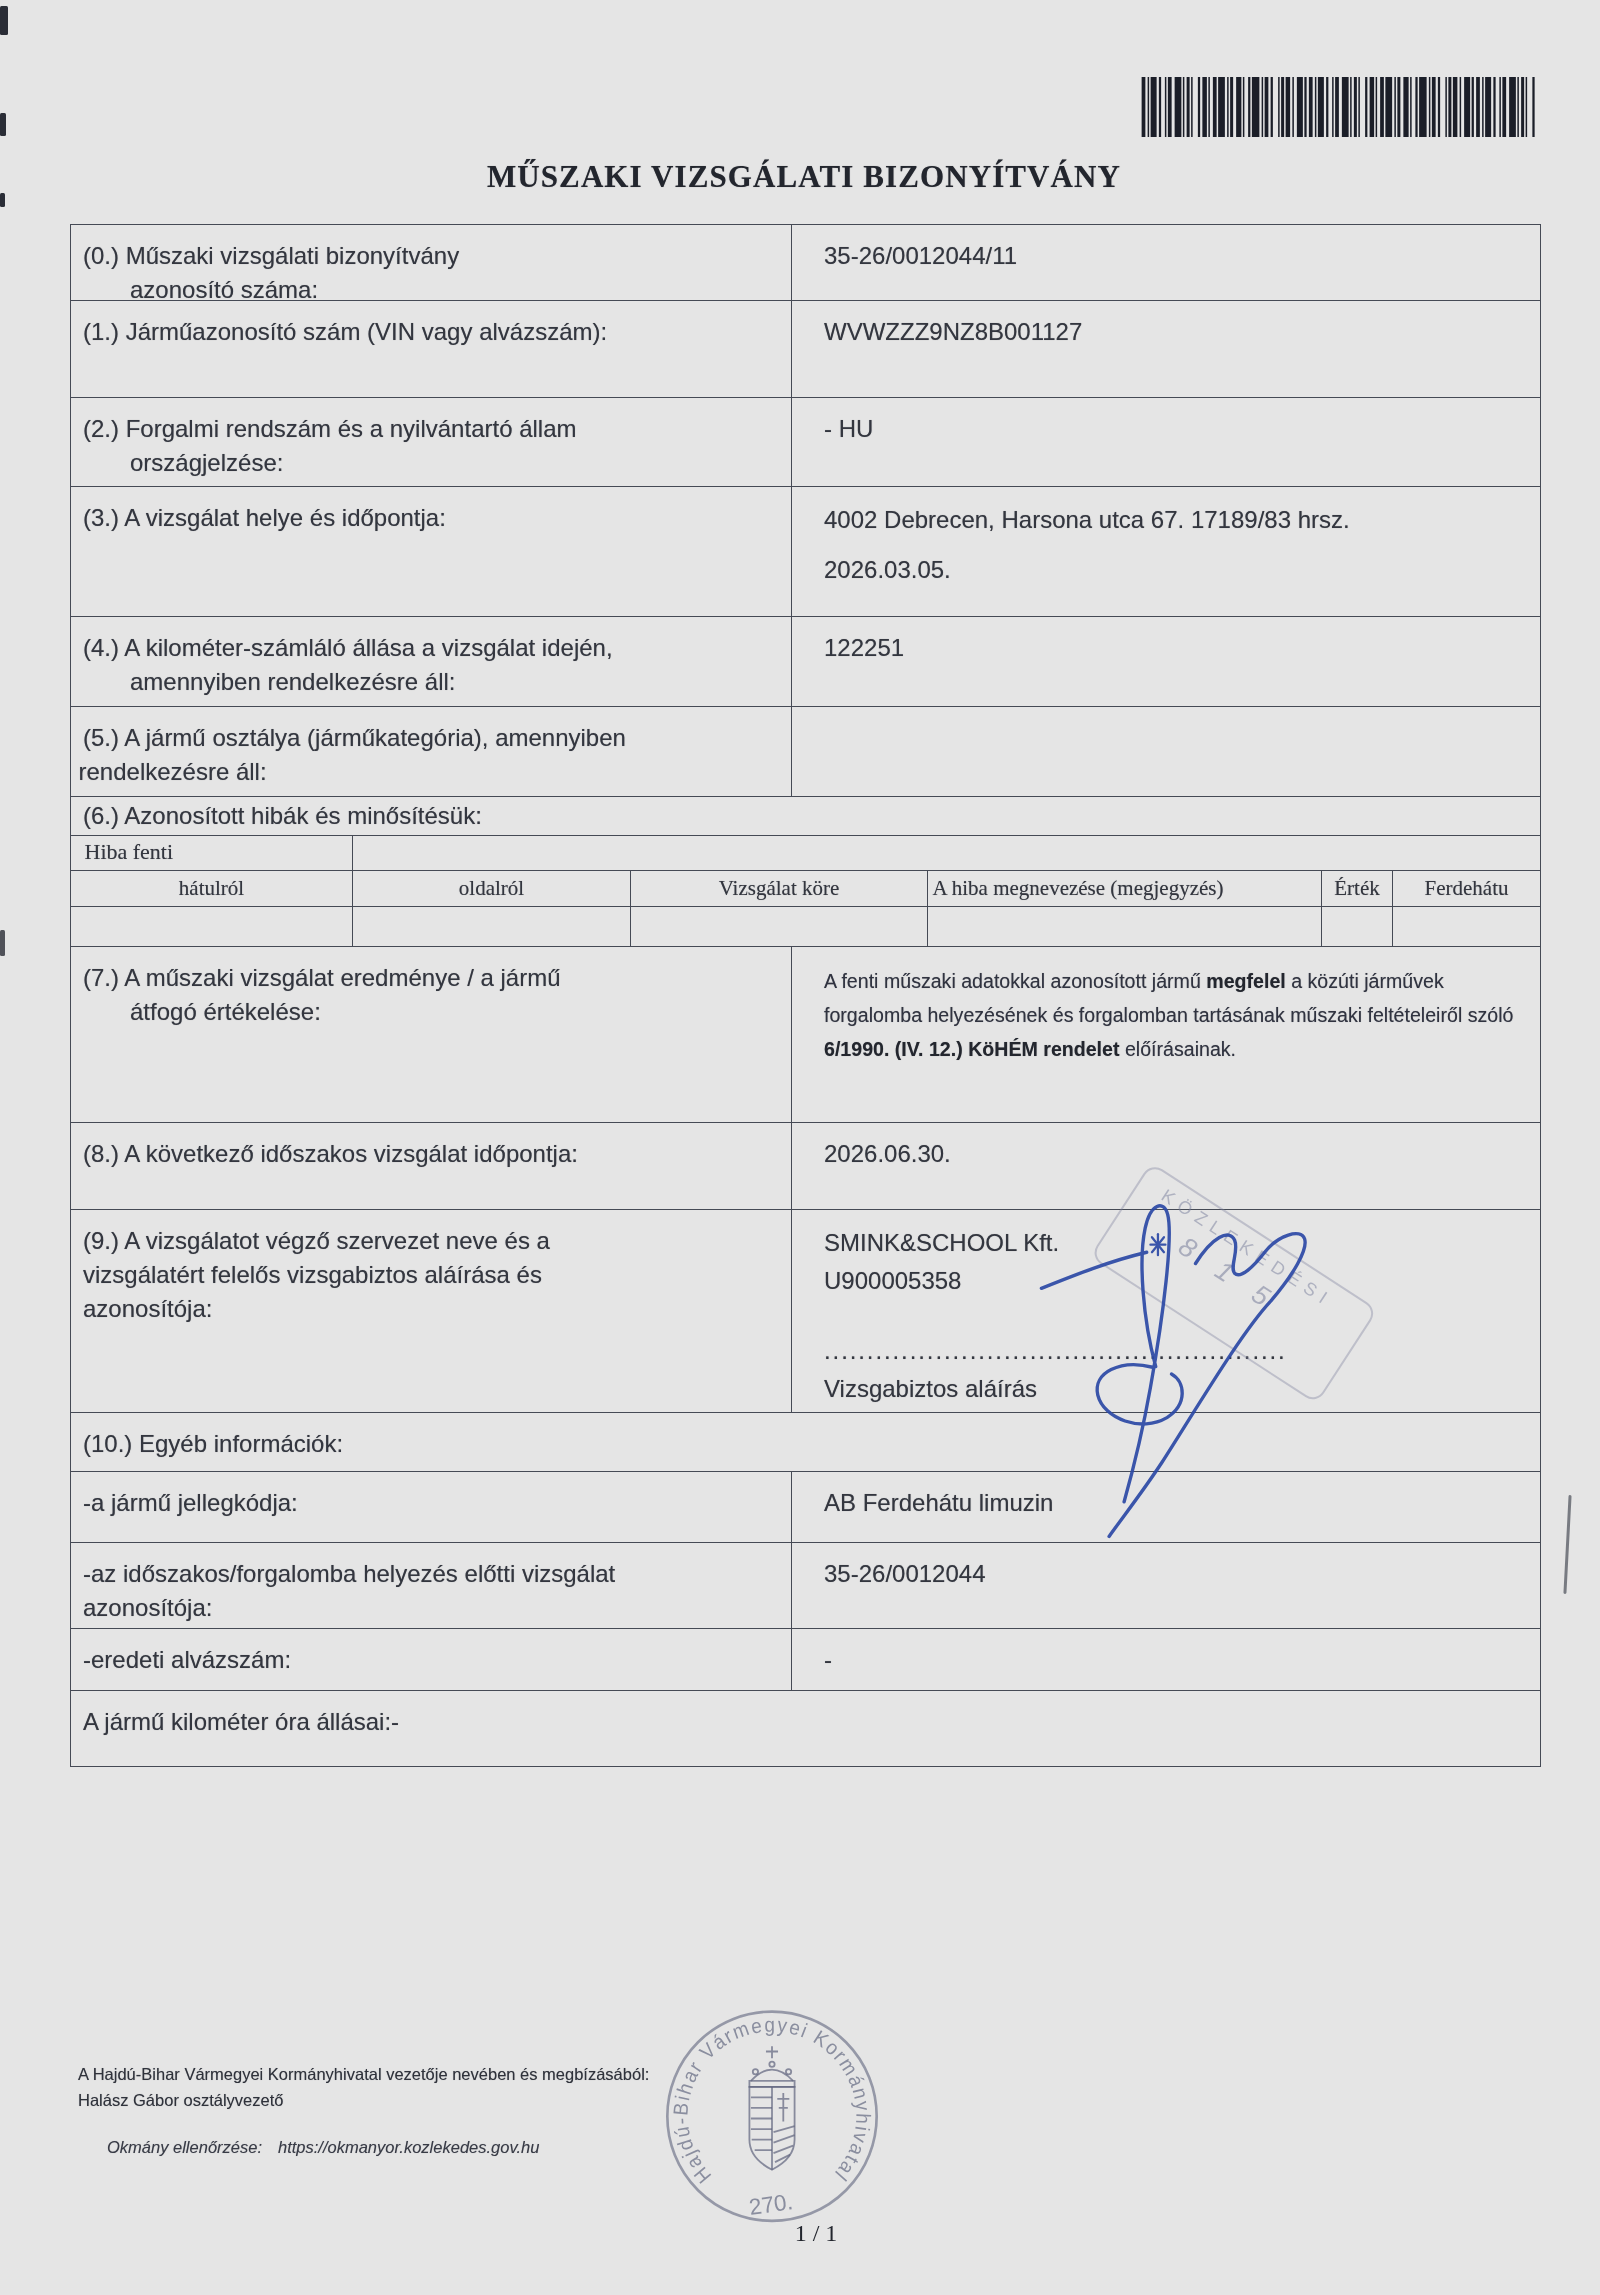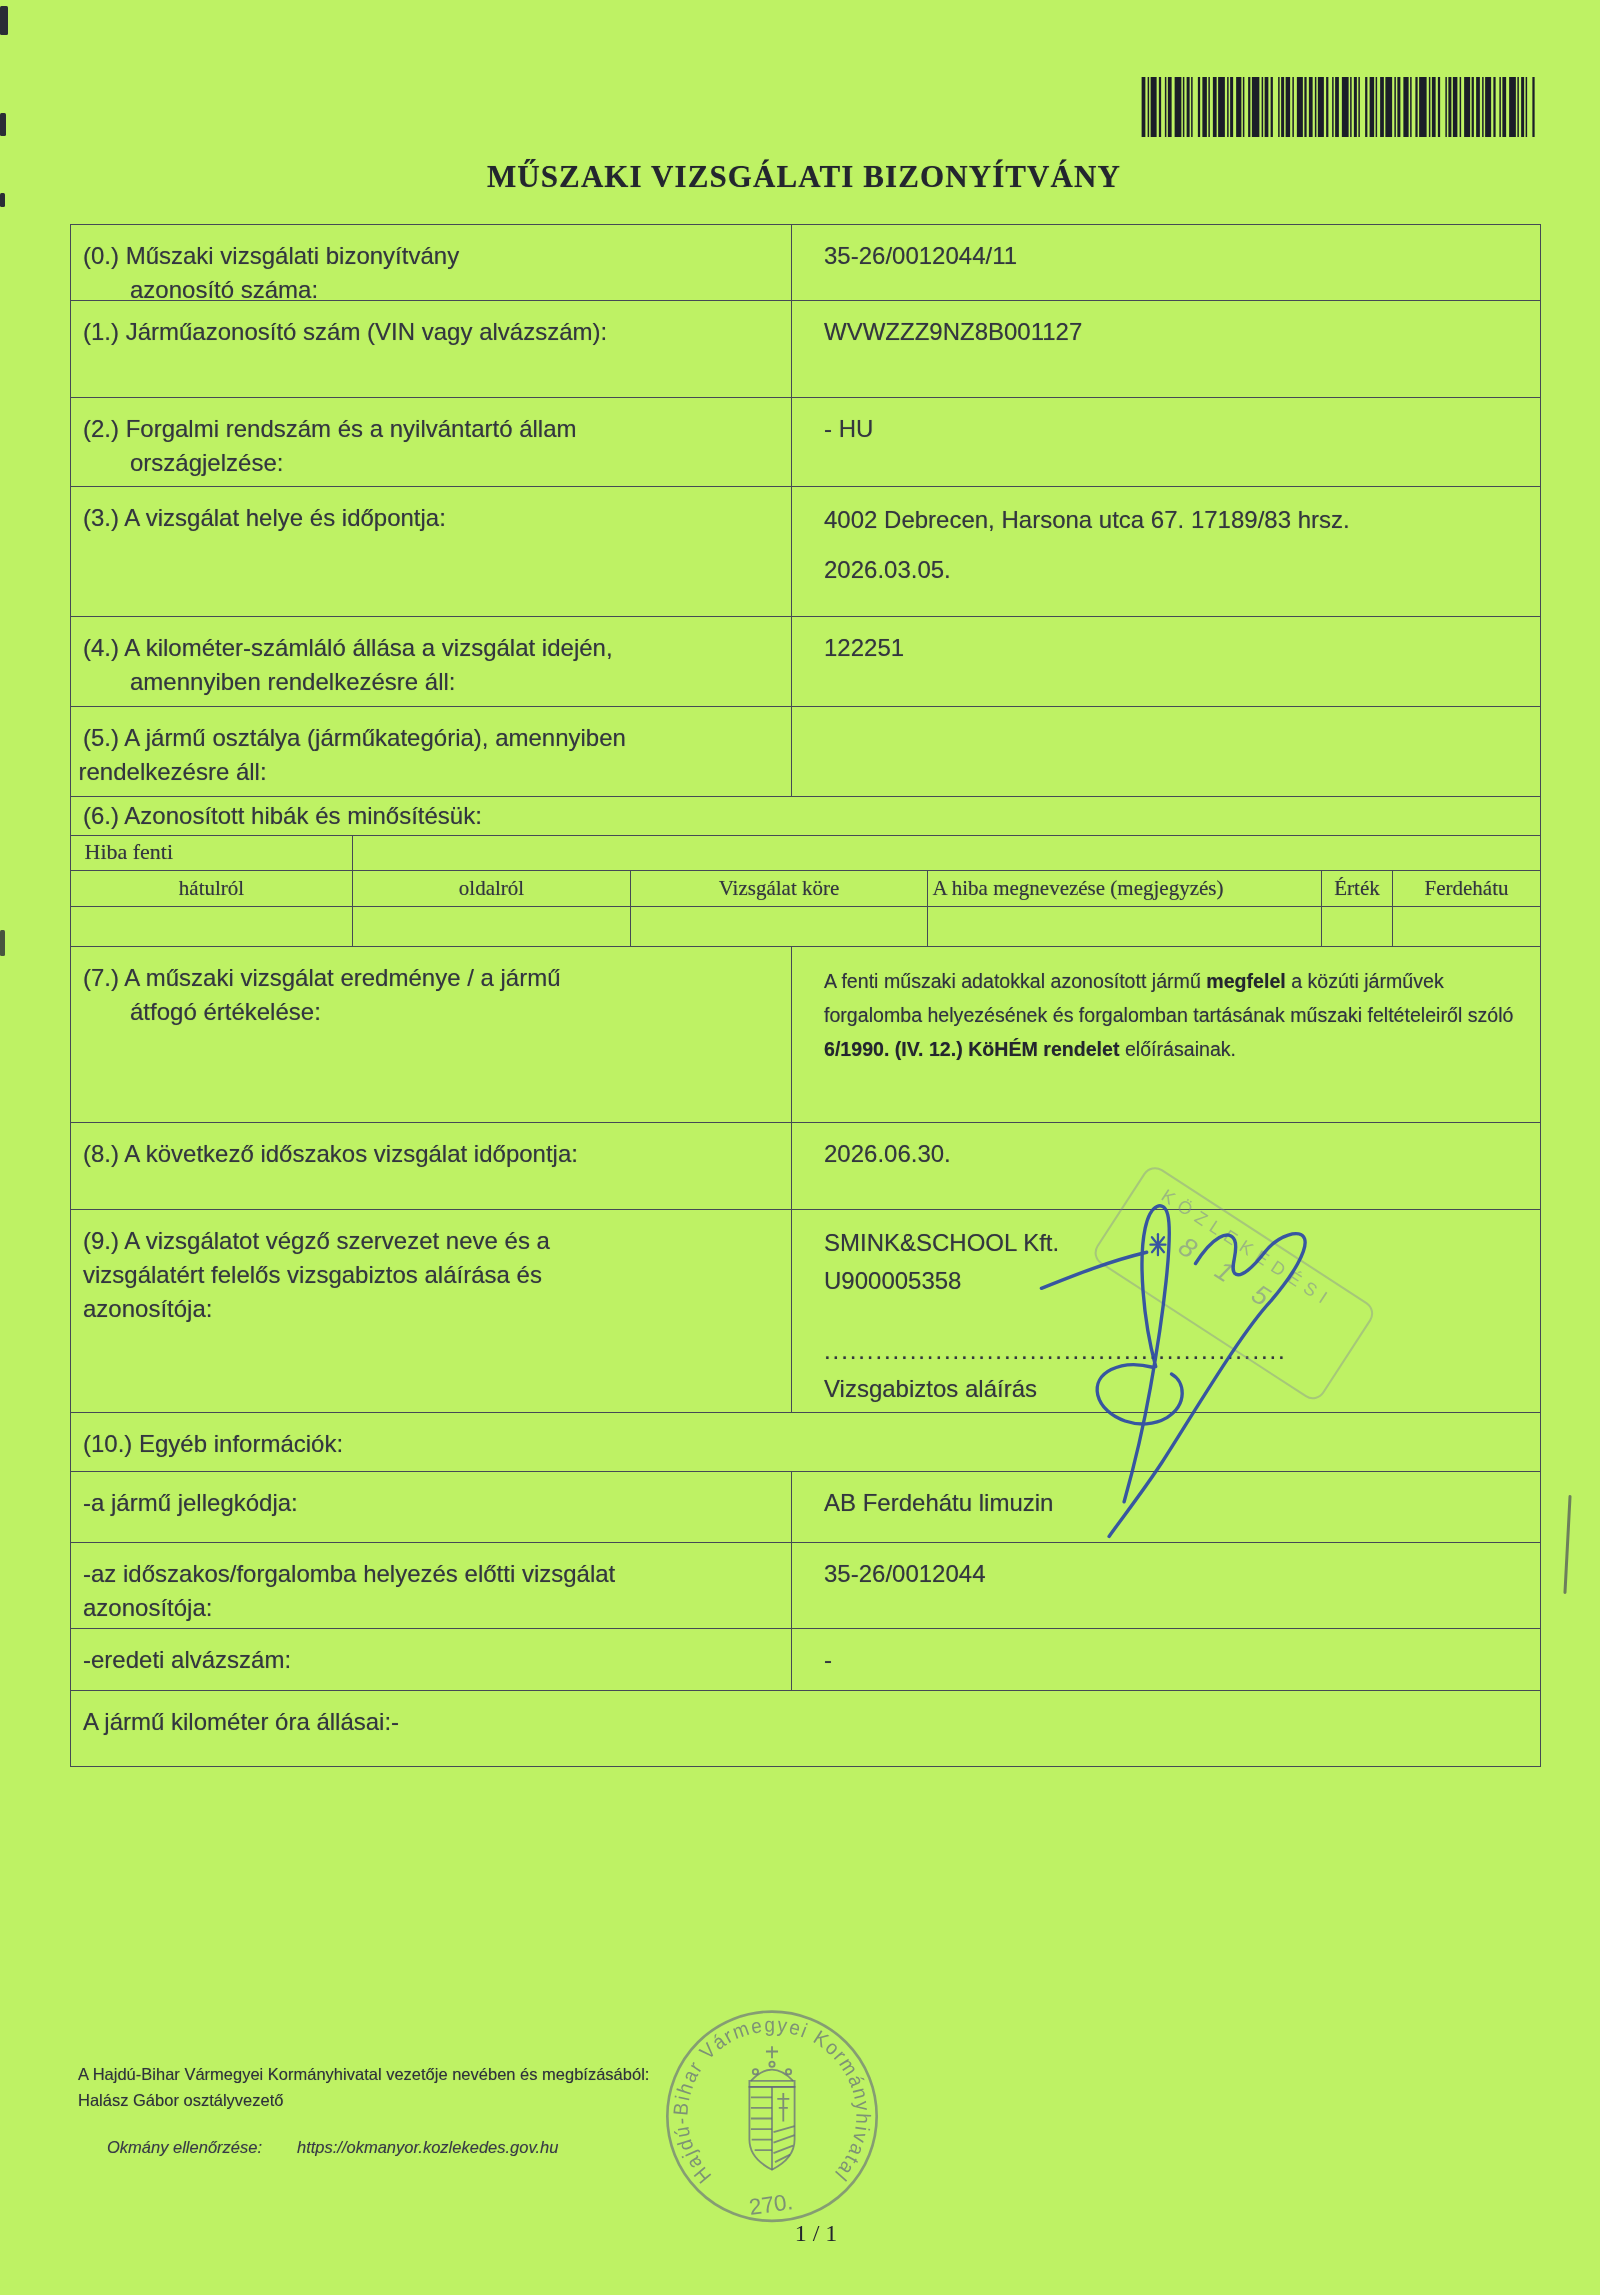--- a/index.html
+++ b/index.html
@@ -7,7 +7,7 @@
     position:relative;
     width:1601px;height:2295px;
     background:linear-gradient(180deg,#f4f5f9 0%,#eaedf3 6%,#e9ecf2 55%,#ecoe f4 100%);
-    background-color:#bef264;
+    background-color:#e5e5e5;
     font-family:"Liberation Sans",sans-serif;
     color:#33363f;
     overflow:hidden;

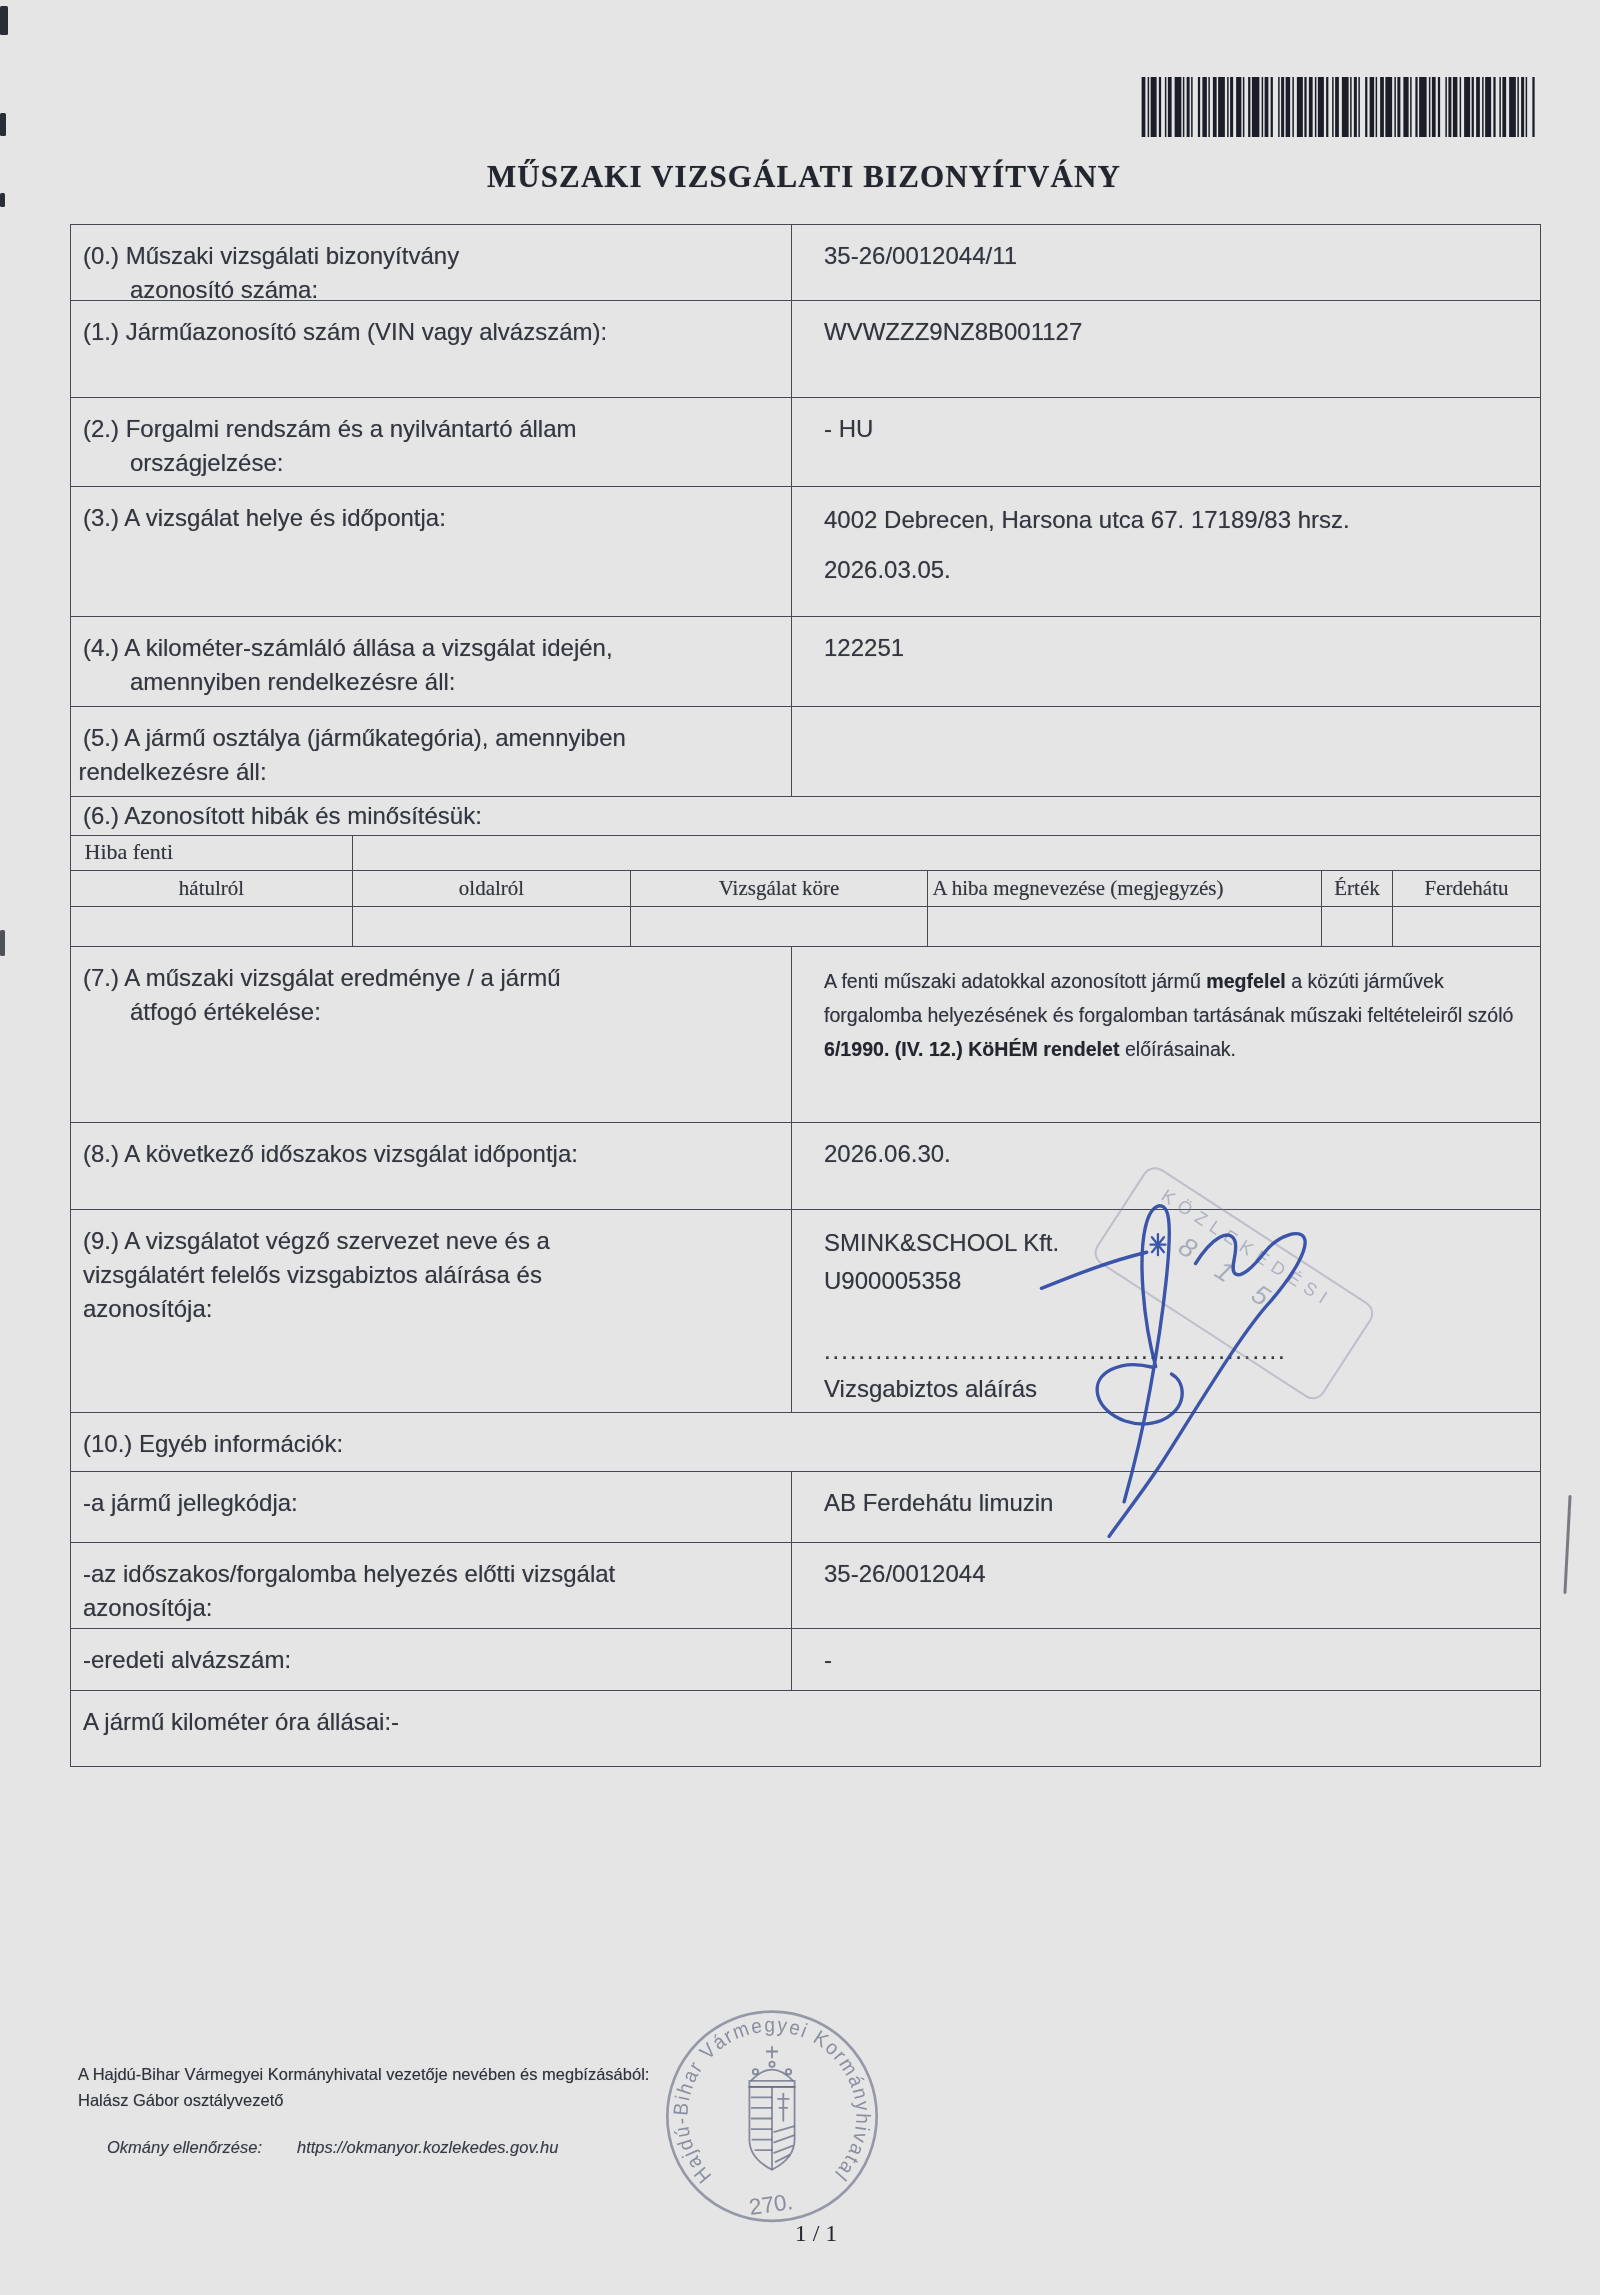--- a/index.html
+++ b/index.html
@@ -82,7 +82,7 @@
   .footer-block{position:absolute;left:78px;top:2062px;font-size:16.5px;line-height:25.6px;
     color:#2f323b;text-shadow:0 0 0.8px rgba(40,44,54,.4);}
   .okmany-line{position:absolute;left:107px;top:2138px;font-size:16.5px;font-style:italic;
-    color:#383b46;display:flex;gap:35px;text-shadow:0 0 0.8px rgba(40,44,54,.35);}
+    color:#383b46;display:flex;gap:16px;text-shadow:0 0 0.8px rgba(40,44,54,.35);}
   .page-number{position:absolute;left:741px;top:2220px;width:150px;text-align:center;
     font-family:"Liberation Serif",serif;font-size:24px;color:#23262e;}
 </style>

